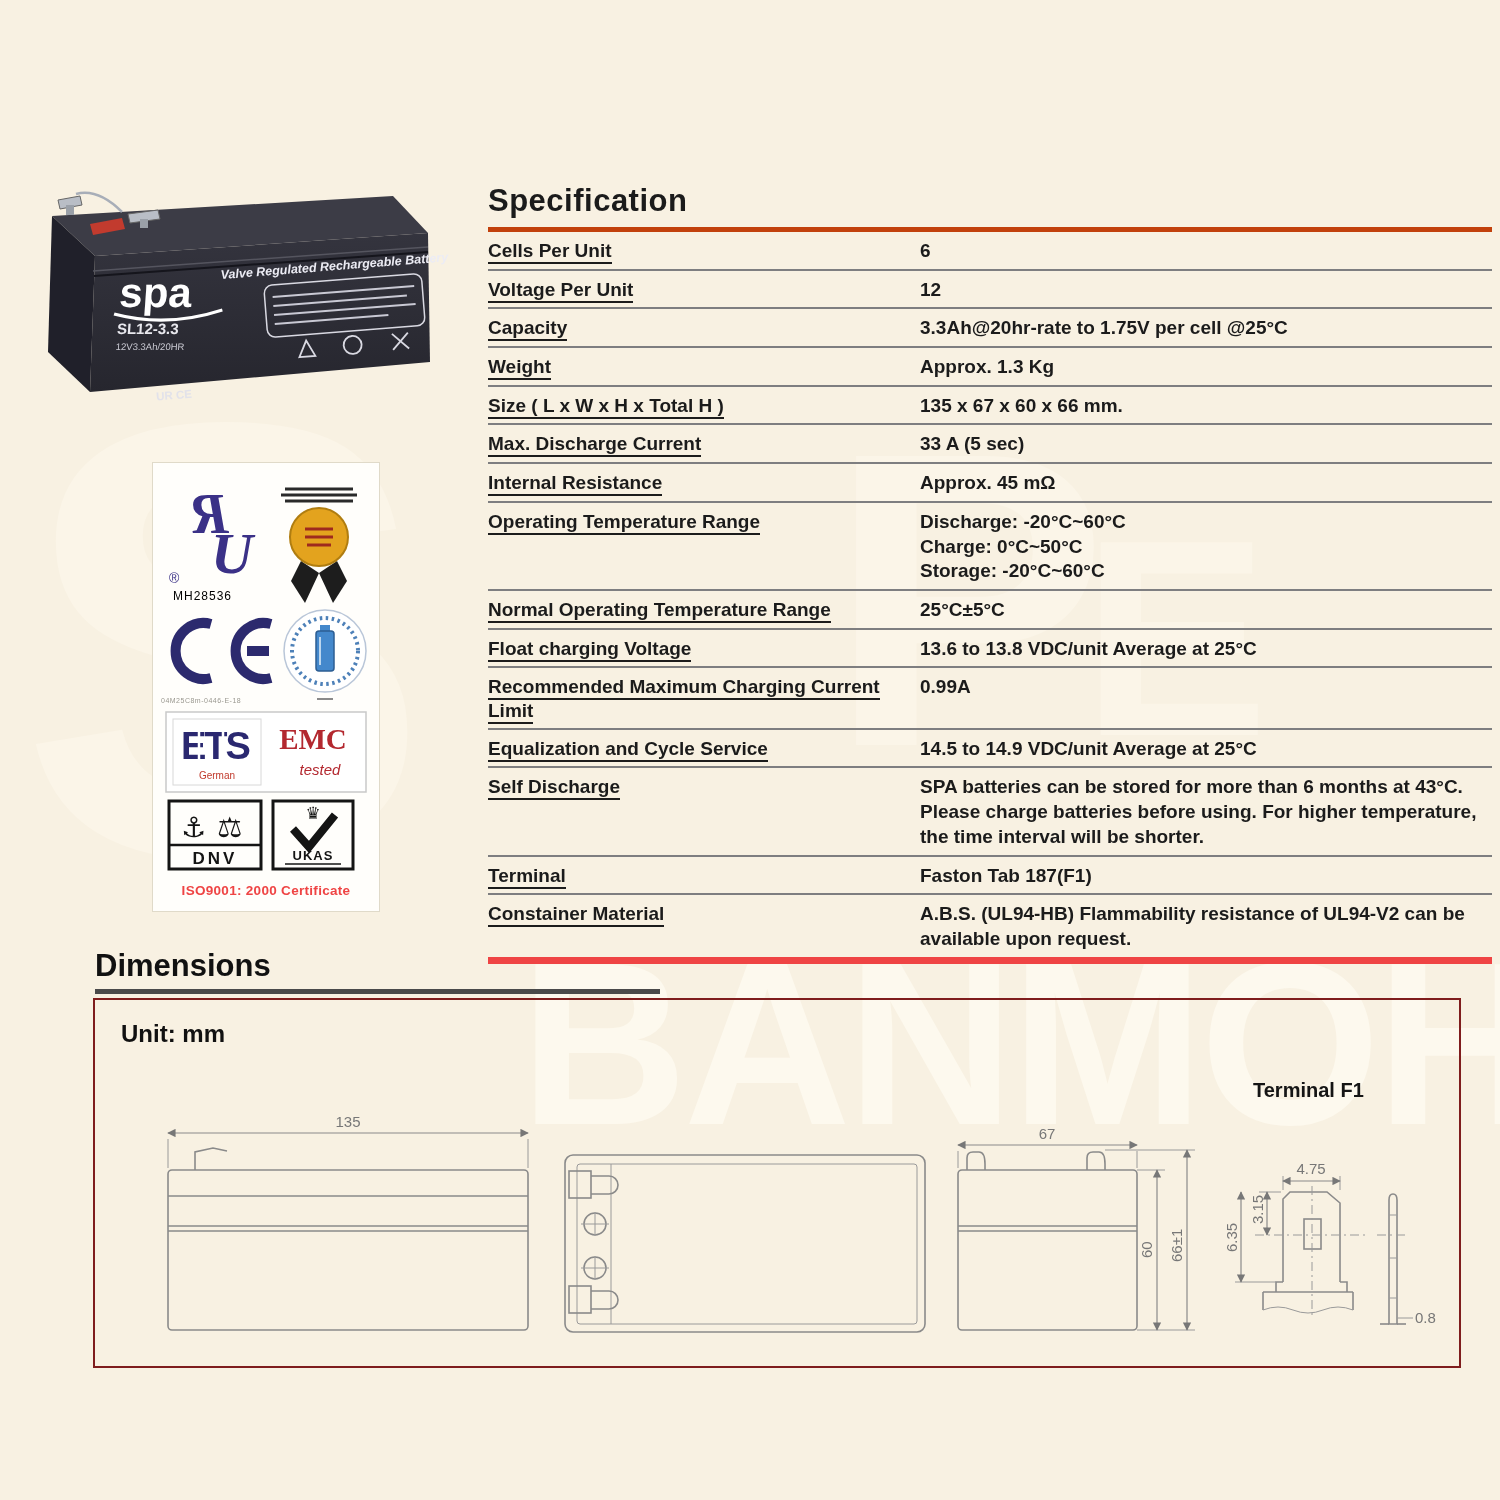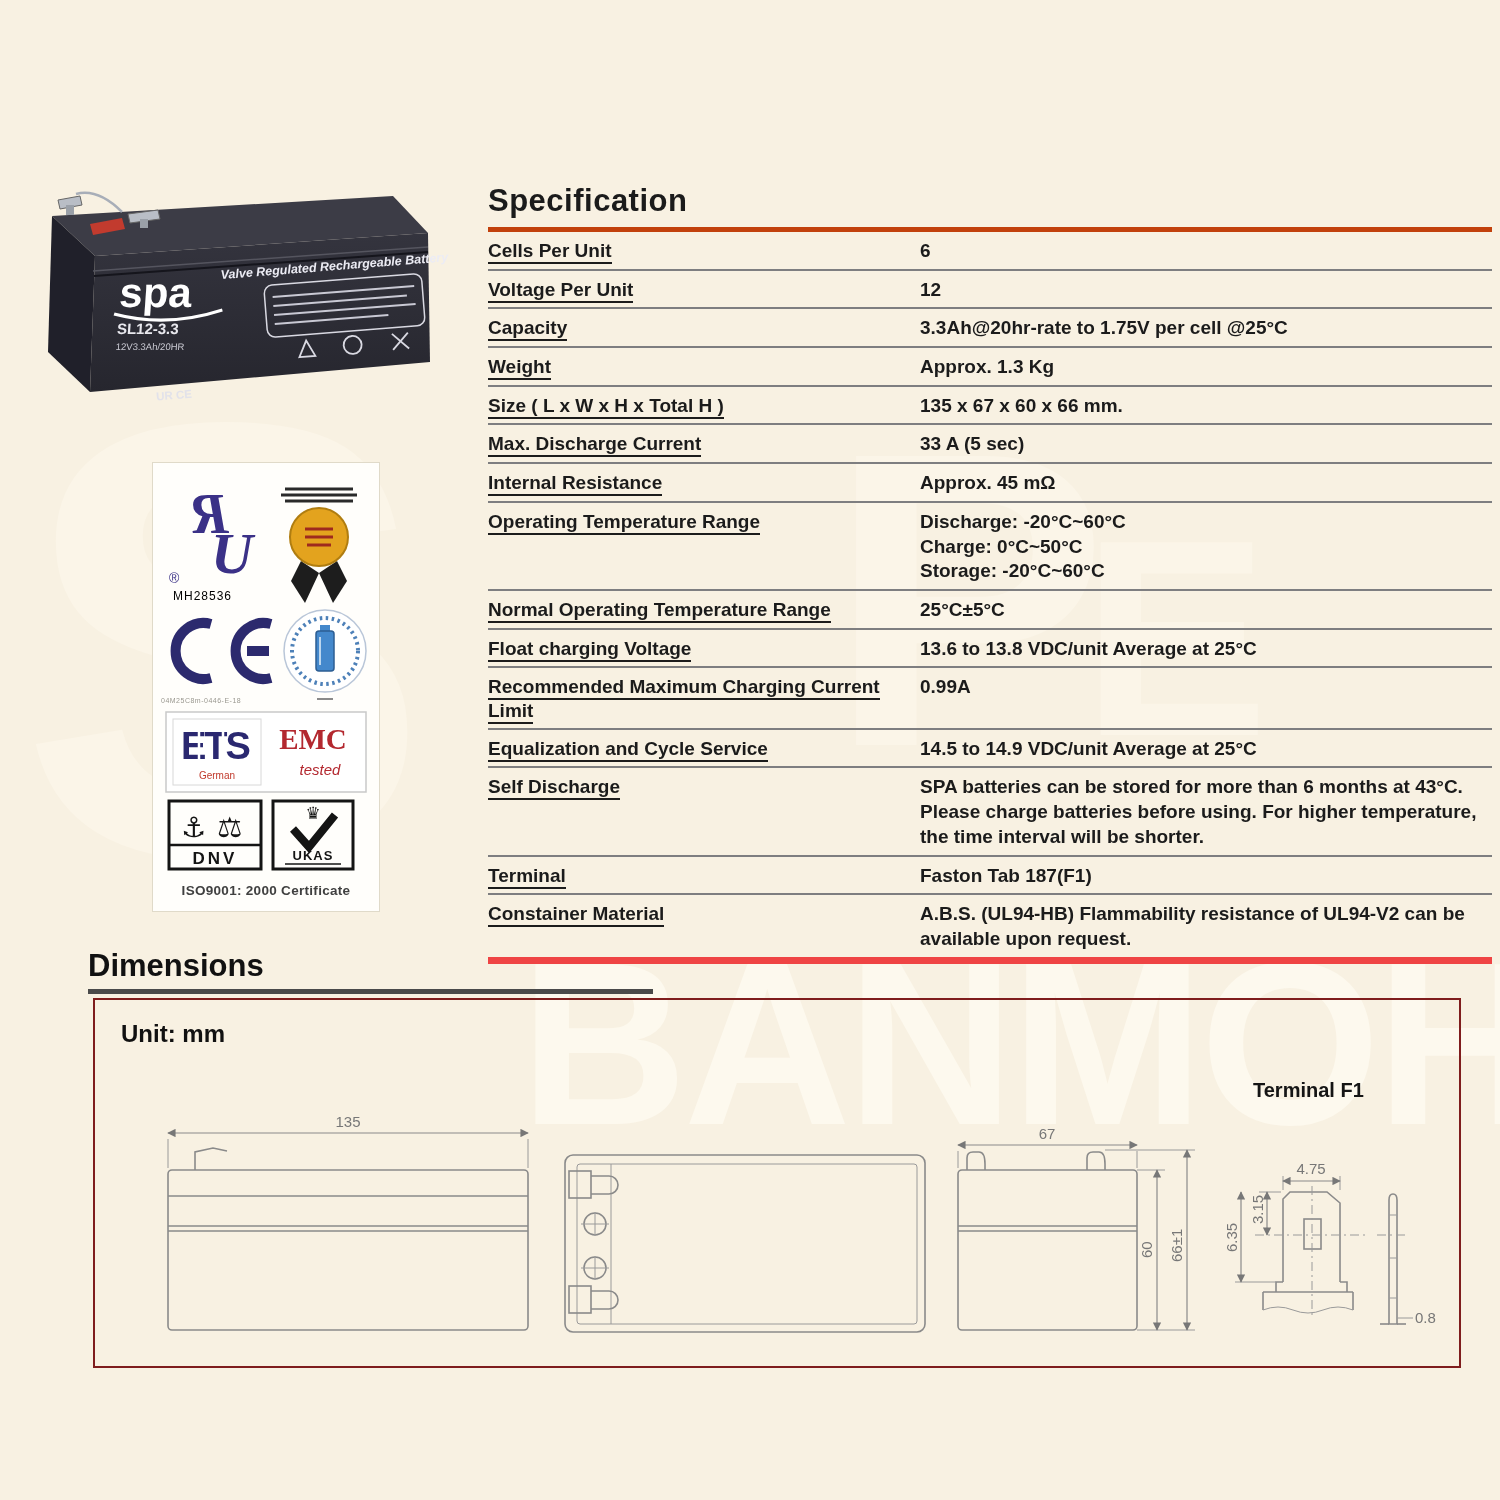--- a/index.html
+++ b/index.html
@@ -25,7 +25,7 @@
   .mh-code{left:20px;top:126px;font-size:12px;color:#000000;letter-spacing:1px;}
   .ce-code{left:8px;top:234px;font-size:7px;color:#9a9890;letter-spacing:.5px;}
   .iso-line{left:0;top:420px;width:100%;text-align:center;font-size:13.5px;
-            font-weight:700;color:#404040;letter-spacing:.3px;}
+            font-weight:700;color:#ef4444;letter-spacing:.3px;}
 
   
   .spec{position:absolute;left:488px;top:183px;width:1004px;}

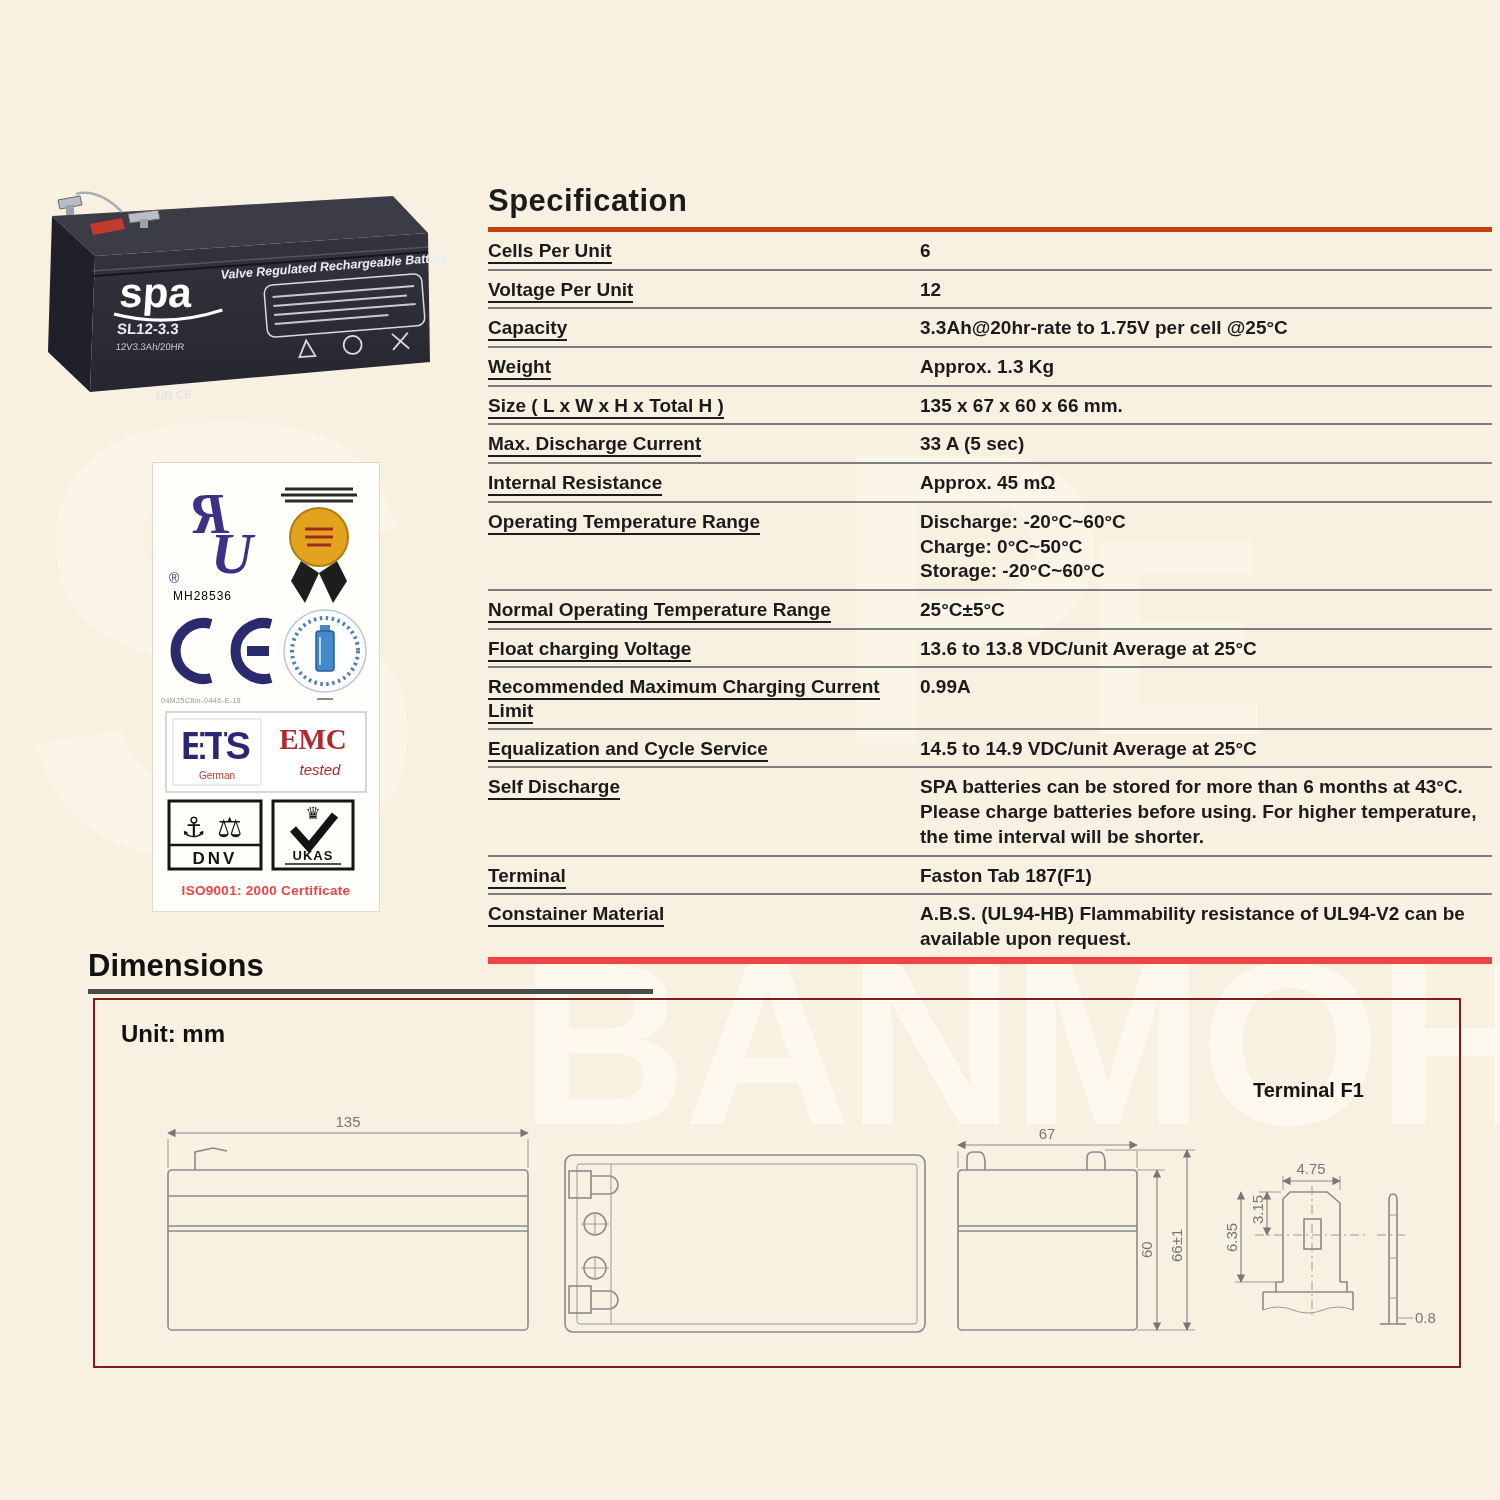--- a/index.html
+++ b/index.html
@@ -39,7 +39,7 @@
        white-space:pre-line;padding-left:8px;}
 
   
-  .dims-title{position:absolute;left:88px;top:948px;font-size:31px;font-weight:700;
+  .dims-title{position:absolute;left:95px;top:948px;font-size:31px;font-weight:700;
               color:#111;padding-bottom:5px;border-bottom:5px solid #4a4a4a;width:565px;}
   .dims-box{position:absolute;left:93px;top:998px;width:1364px;height:366px;
             border:2px solid #7f1d1d;}

